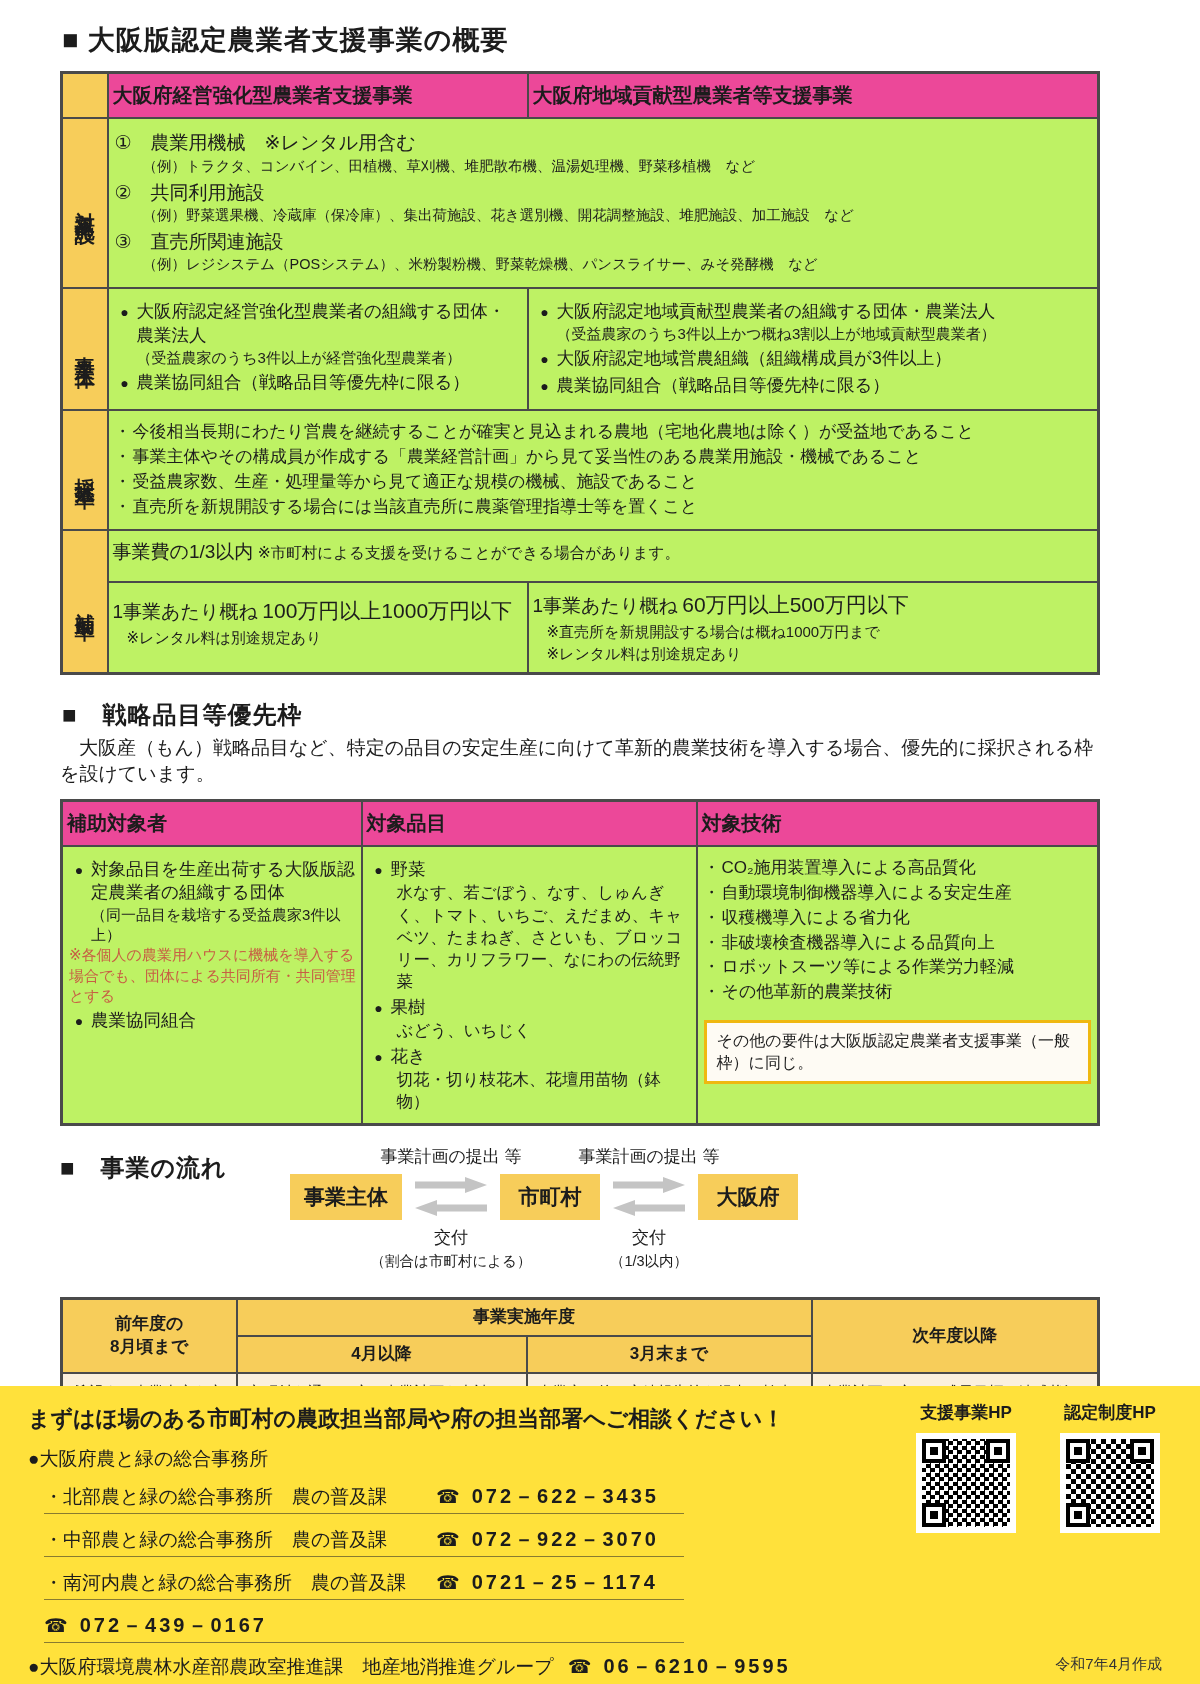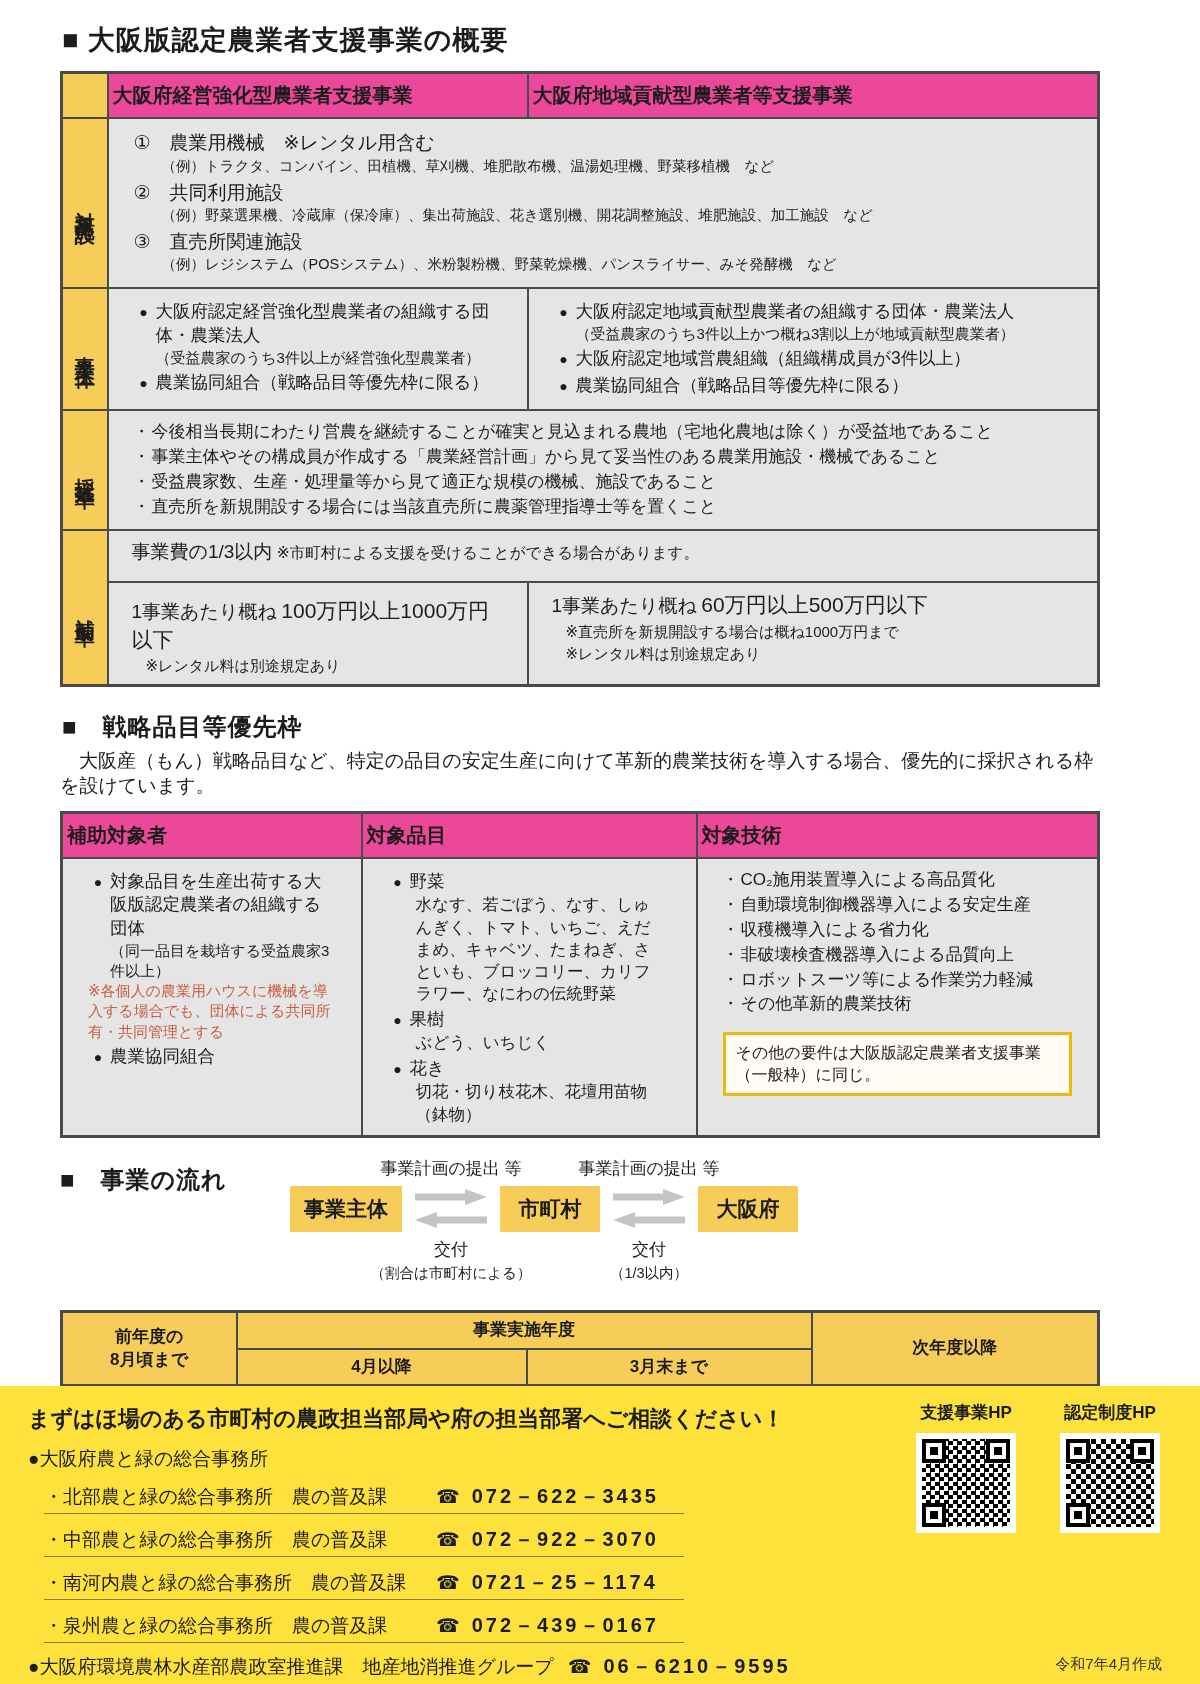--- a/index.html
+++ b/index.html
@@ -21,7 +21,7 @@
   .t1, .t2, .t3 { border:3px solid #4a4a4a; }
   .t1 th,.t1 td,.t2 th,.t2 td,.t3 th,.t3 td { border:2px solid #4a4a4a; }
   th.ch { background:#ec4899; font-size:20px; font-weight:bold; text-align:left; padding:8px 4px; }
-  td.body { background:#e5e5e5; vertical-align:top; padding:8px 23px; }
+  td.body { background:#bef264; vertical-align:top; padding:8px 4px; }
 
   
   th.vh { background:#F7CD5A; width:46px; padding:4px 0; }

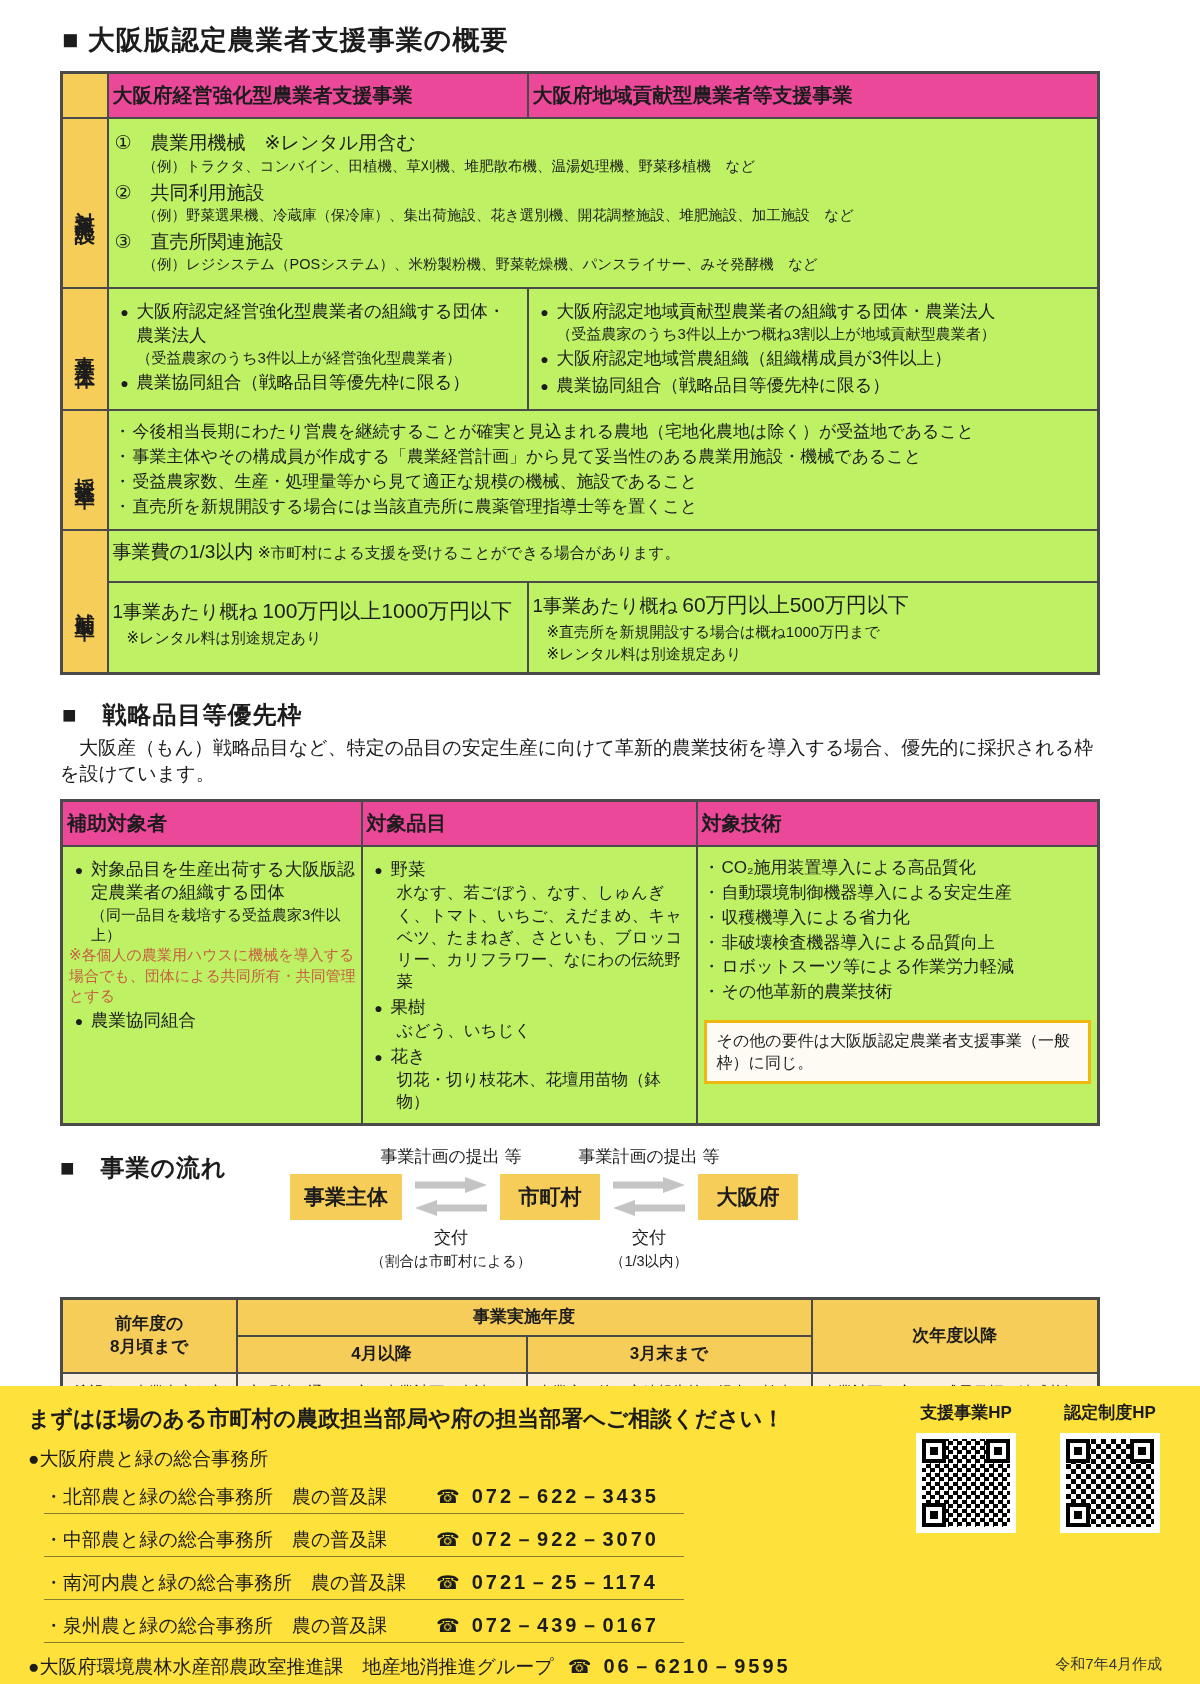--- a/index.html
+++ b/index.html
@@ -373,7 +373,6 @@
       <span class="tel">0721－25－1174</span>
     </div>
     <div class="office">
-      <span class="nm">・泉州農と緑の総合事務所　農の普及課</span>
       <span class="ph">☎</span>
       <span class="tel">072－439－0167</span>
     </div>

